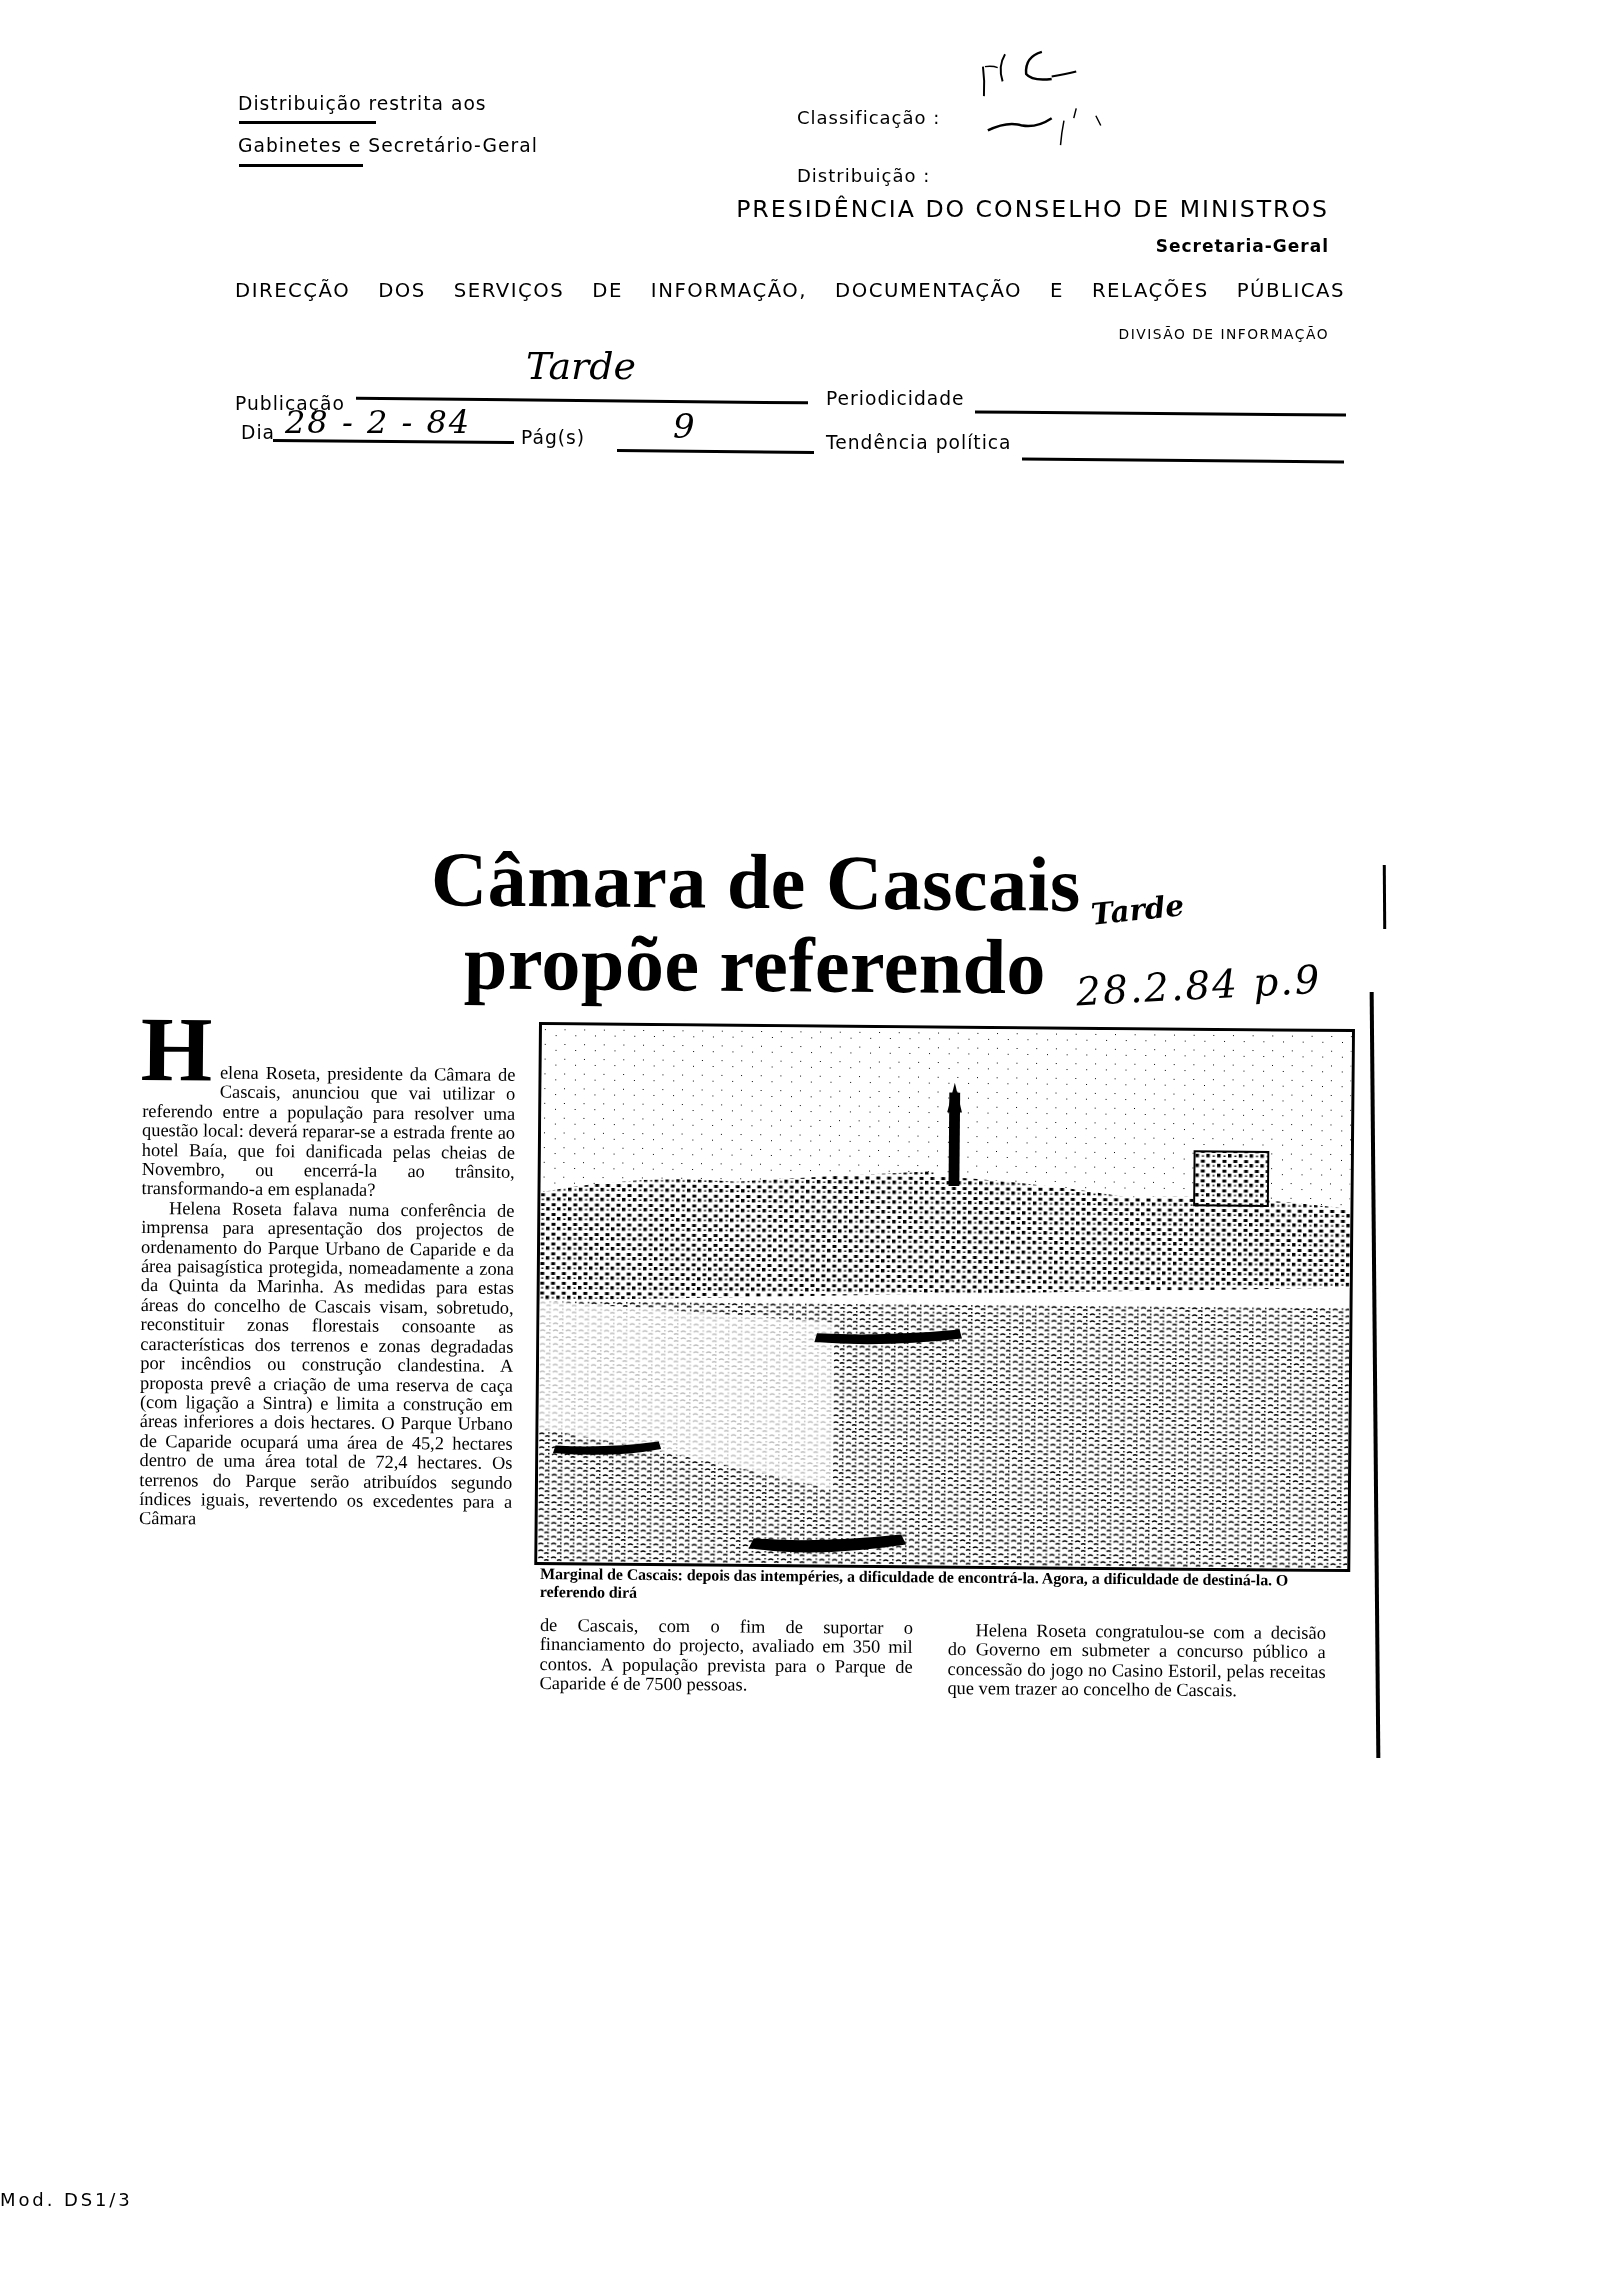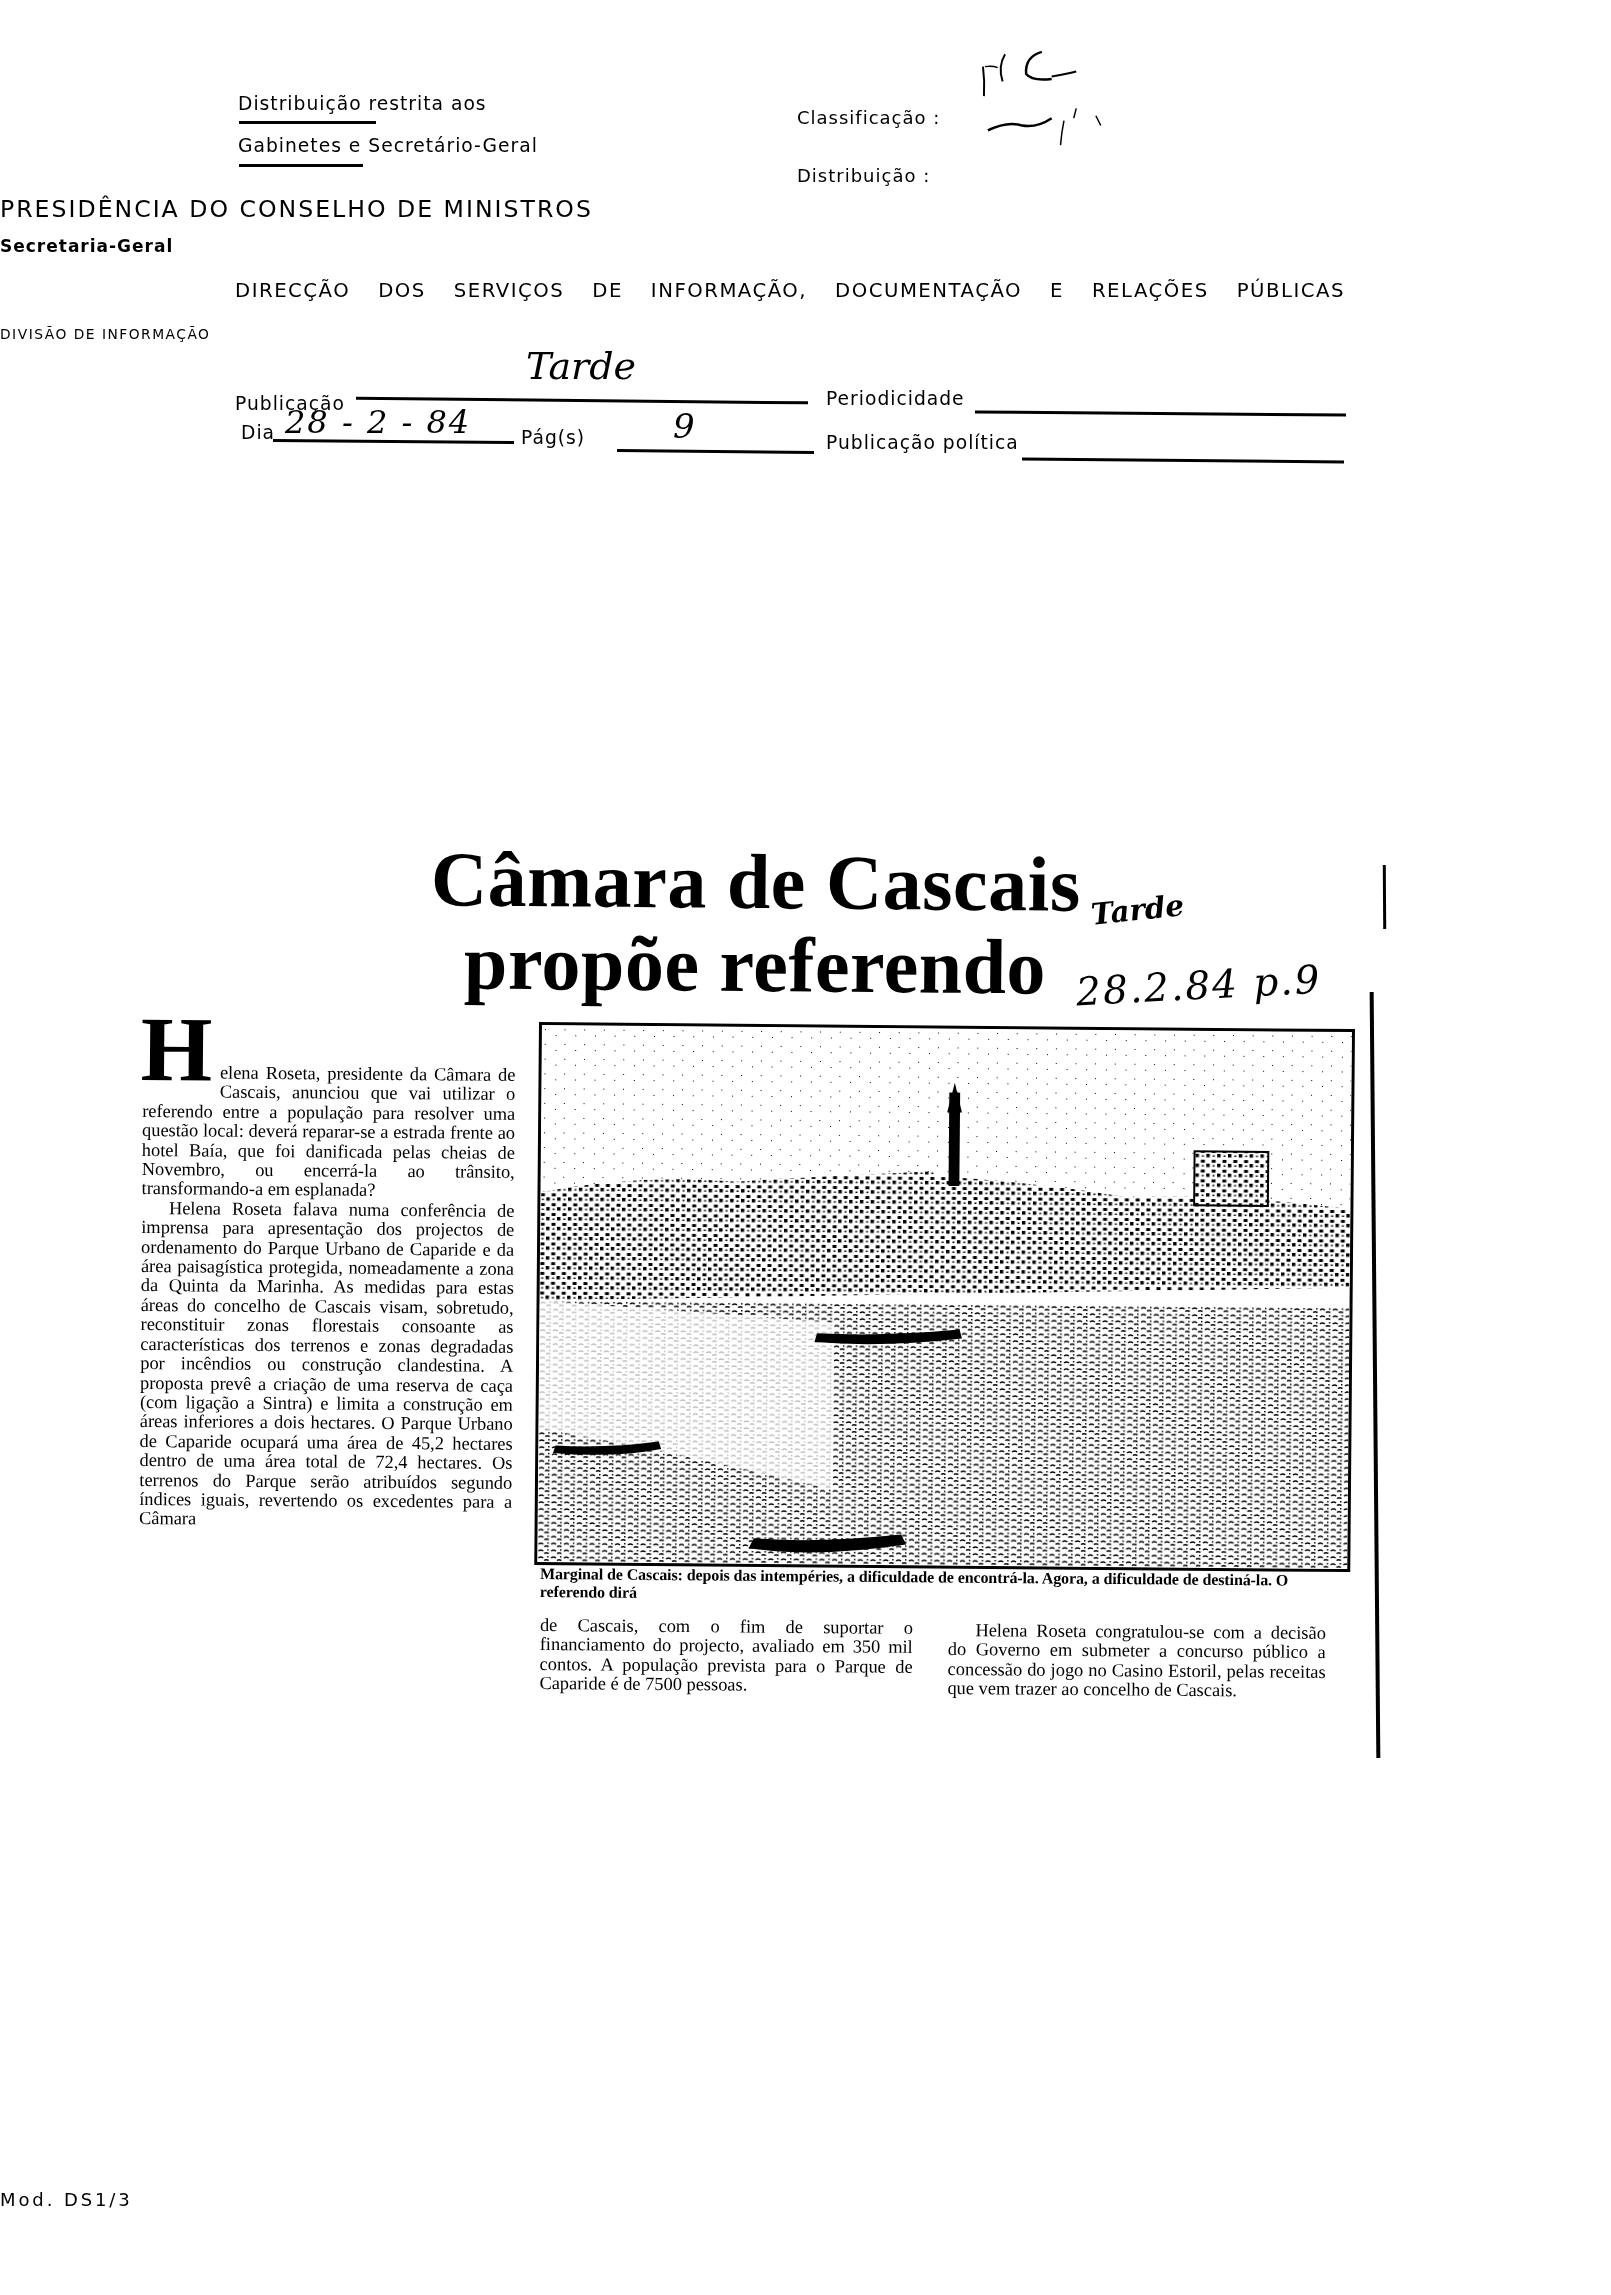--- a/index.html
+++ b/index.html
@@ -12,7 +12,7 @@
   .restrict { left: 238px; font-size: 18.7px; letter-spacing: 1px; }
   .restrict-line { height: 3.4px; background: #000; }
   .cls-label { font-size: 18px; letter-spacing: 1px; }
-  .hdr-title { left: 0; width: 1329px; text-align: left; }
+  .hdr-title { left: 0; width: 1329px; text-align: right; }
   .h1 { top: 195px; font-size: 23.6px; letter-spacing: 2px; }
   .h2 { top: 236px; font-size: 17px; letter-spacing: 1px; font-weight: bold; }
   .h3 { top: 279px; left: 235px; width: 1110px; font-size: 19.7px; display: flex; justify-content: space-between; letter-spacing: 1.5px; }

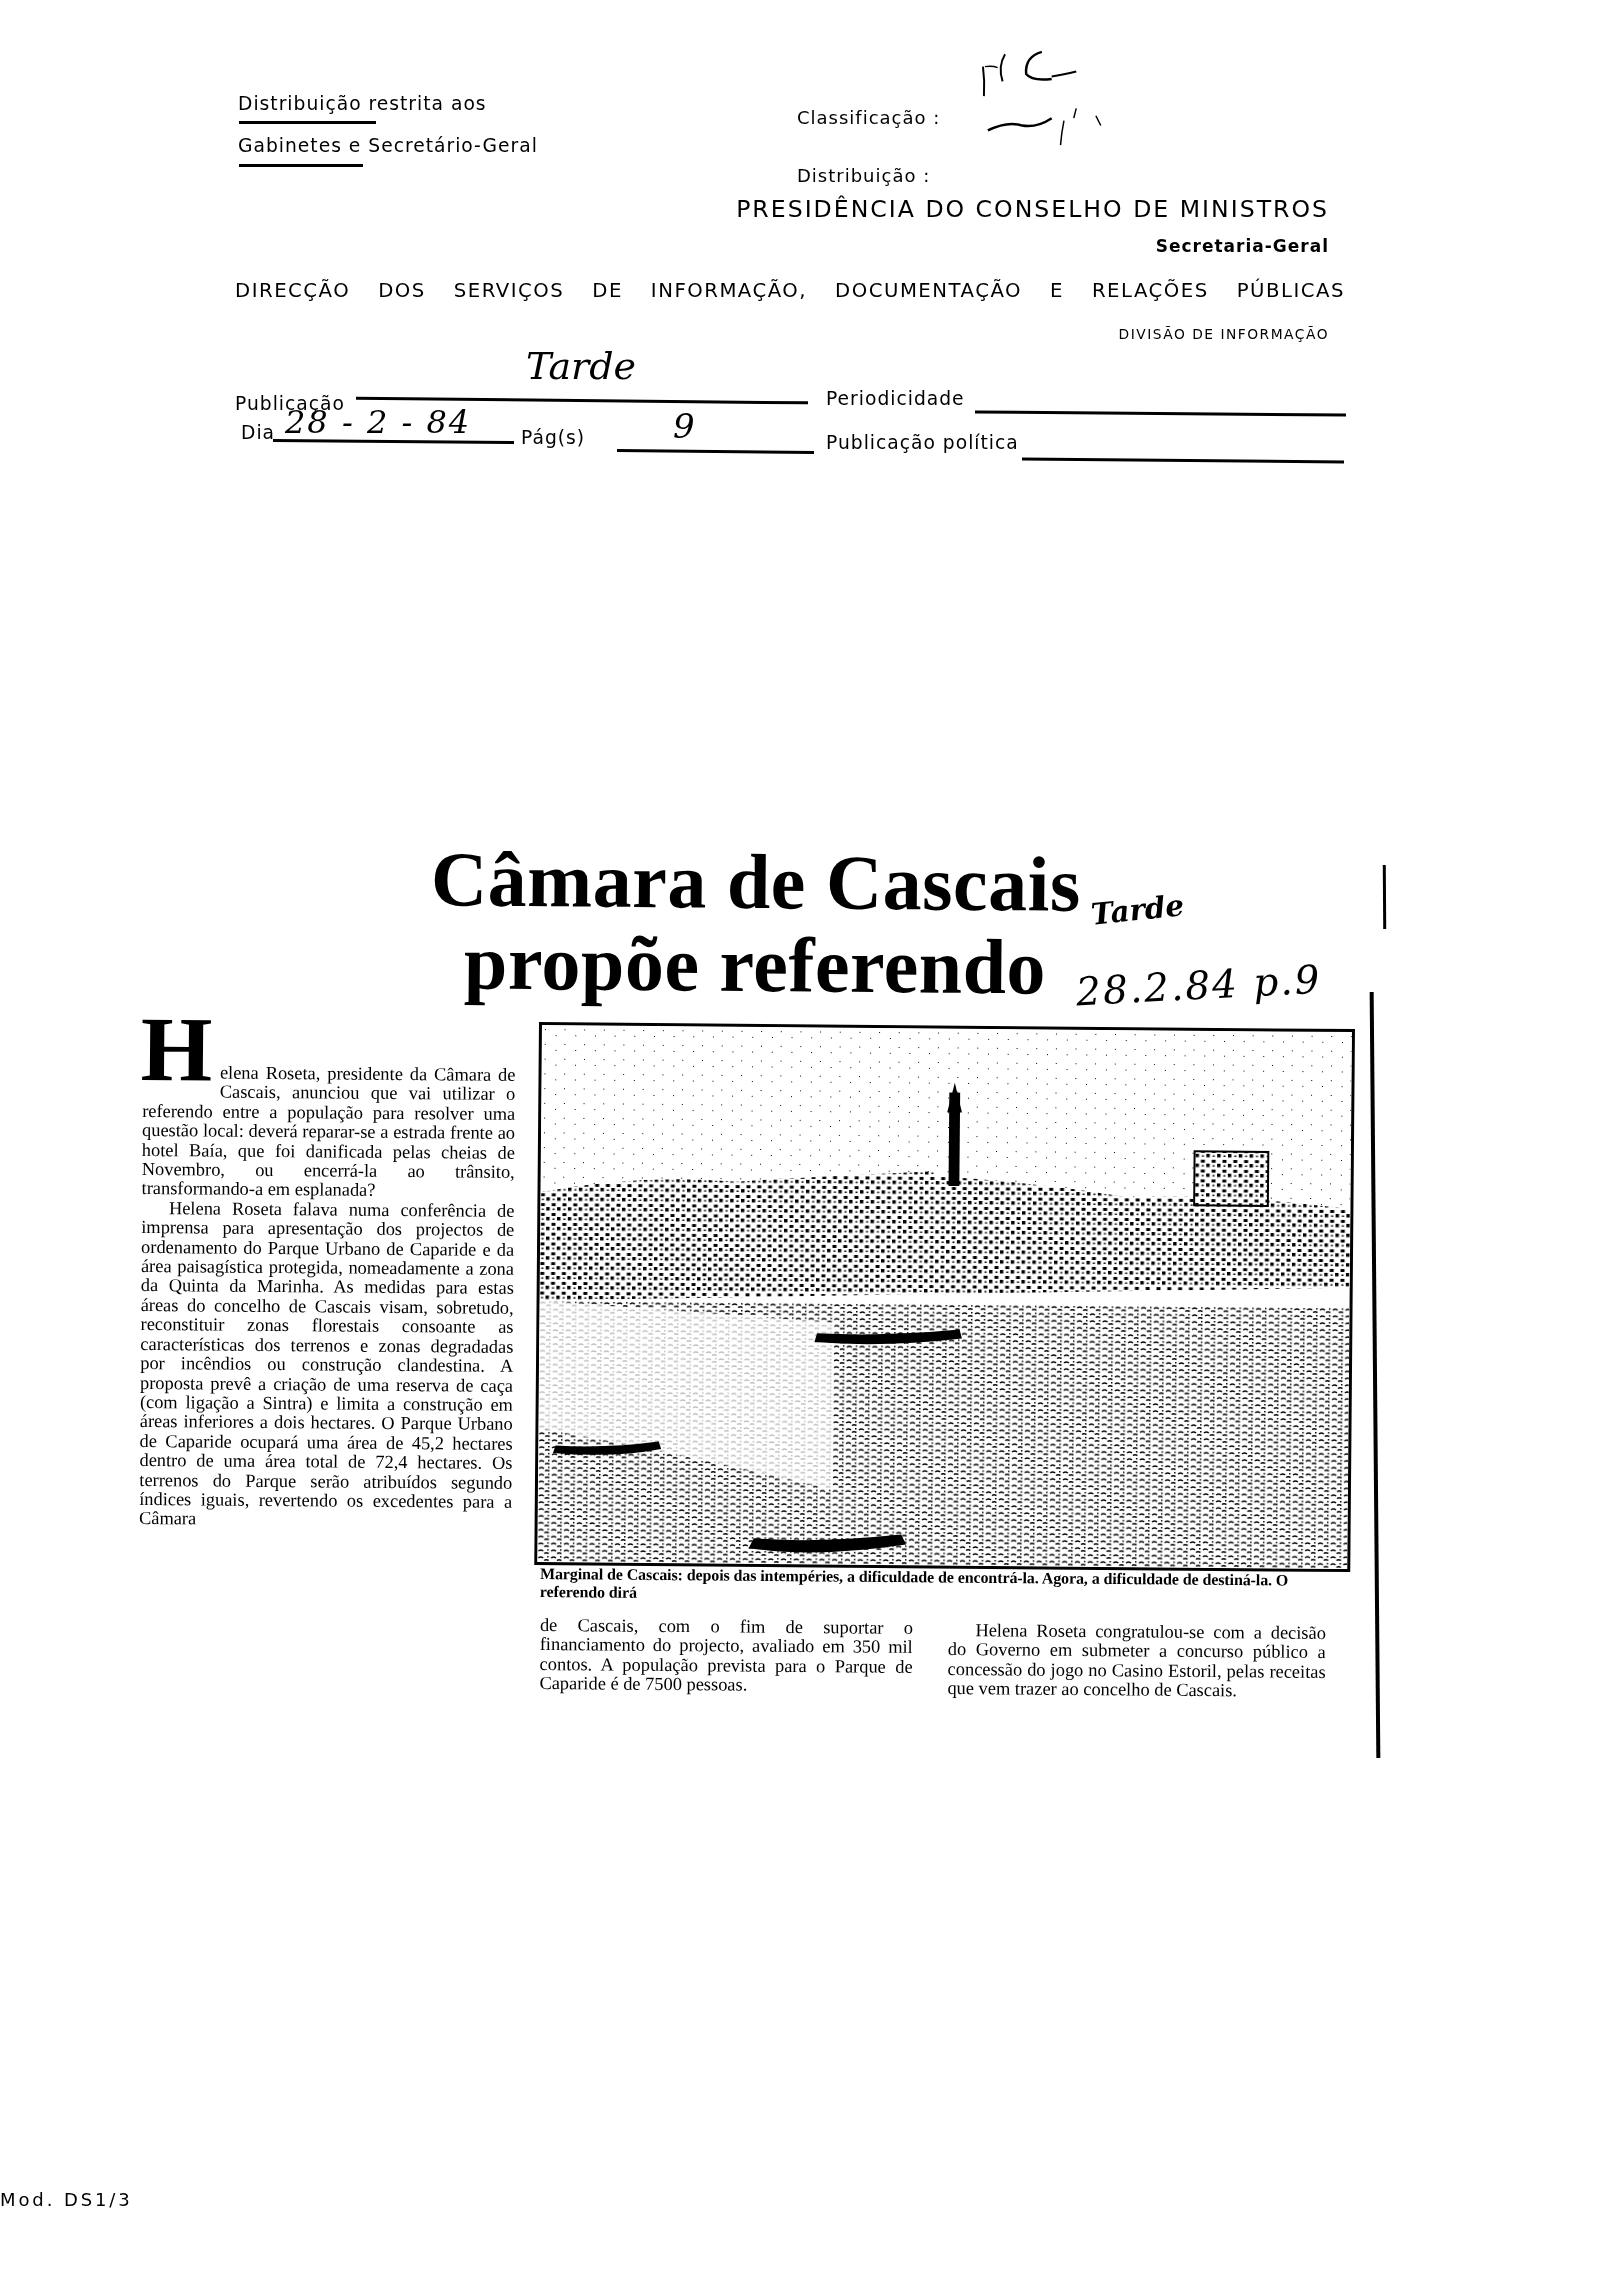--- a/index.html
+++ b/index.html
@@ -84,7 +84,7 @@
 <div class="abs form-line" style="top:450px; left:617px; width:197px; transform:rotate(0.6deg);"></div>
 <div class="abs hand-val" style="top:406px; left:673px; font-size:34px;">9</div>
 
-<div class="abs sans form-label" style="top:432px; left:826px;">Publicação política</div>
+<div class="abs sans form-label" style="top:432px; left:826px;">Tendência política</div>
 <div class="abs form-line" style="top:459px; left:1022px; width:322px; transform:rotate(0.5deg);"></div>
 <div class="abs" style="top:437px; left:1024px; width:314px; height:18.7px;"></div>
 

